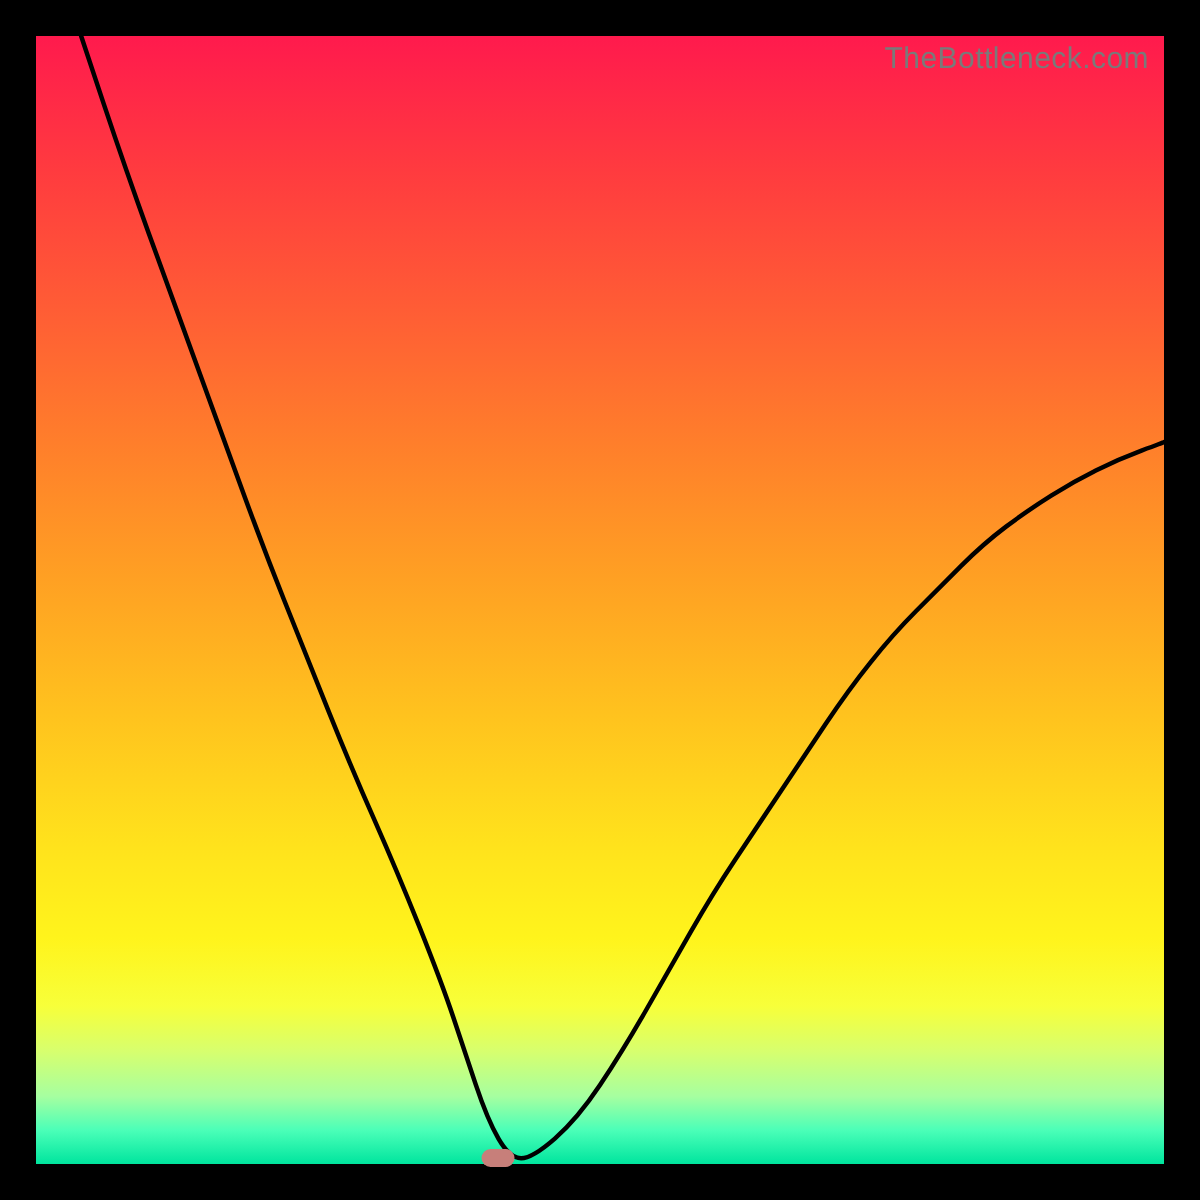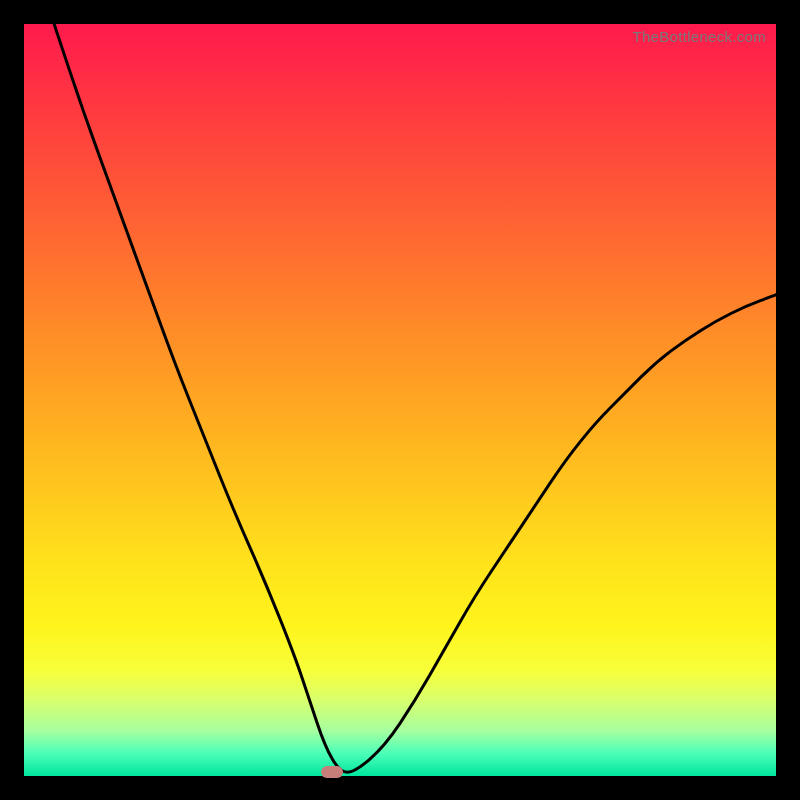--- a/index.html
+++ b/index.html
@@ -44,7 +44,7 @@
     top: 4px;
     right: 10px;
     color: #7a7a7a;
-    font-size: 15px;
+    font-size: 20px;
     font-weight: 500;
     letter-spacing: 0.3px;
     user-select: none;

